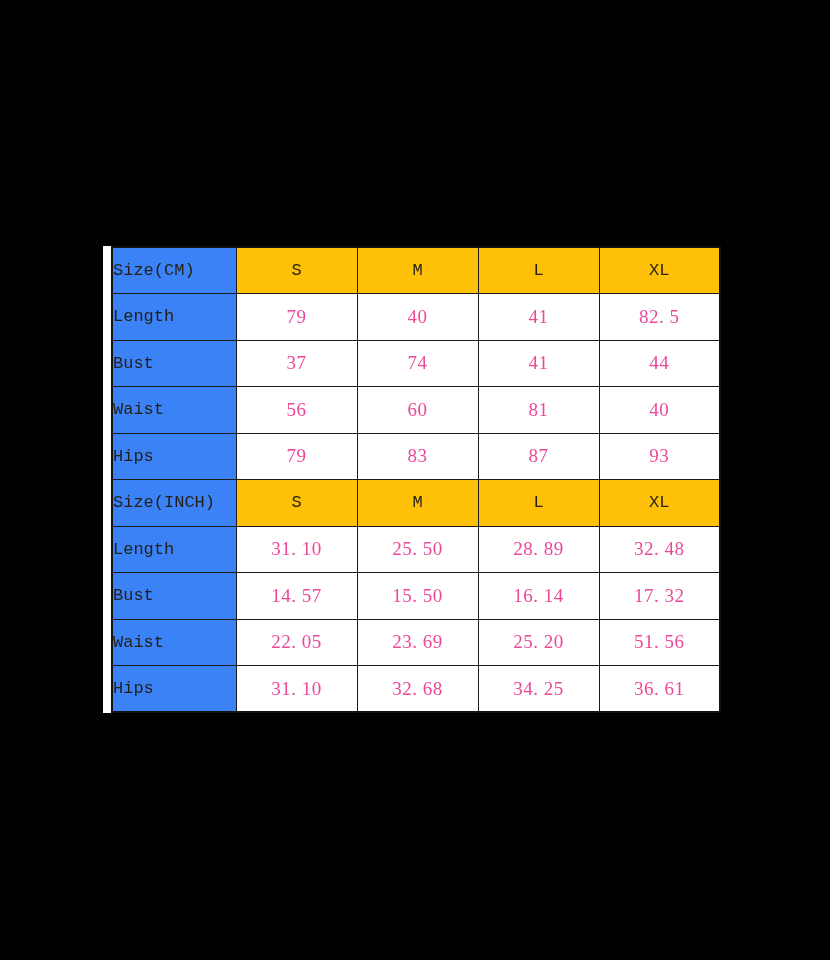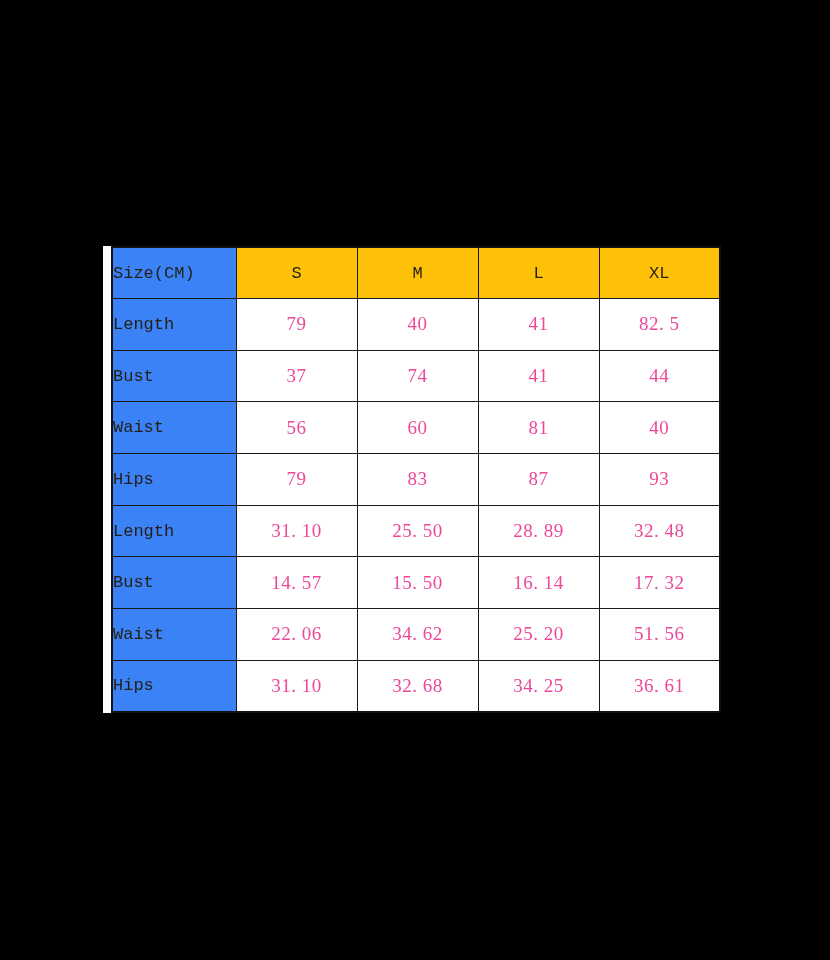--- a/index.html
+++ b/index.html
@@ -133,6 +133,13 @@
       </tr>
 
       <tr>
+        <td class="label-cell">Size(INCH)</td>
+        <td class="header-size-cell">S</td>
+        <td class="header-size-cell">M</td>
+        <td class="header-size-cell">L</td>
+        <td class="header-size-cell">XL</td>
+      </tr>
+      <tr>
         <td class="label-cell">Length</td>
         <td class="data-cell">31. 10</td>
         <td class="data-cell">25. 50</td>

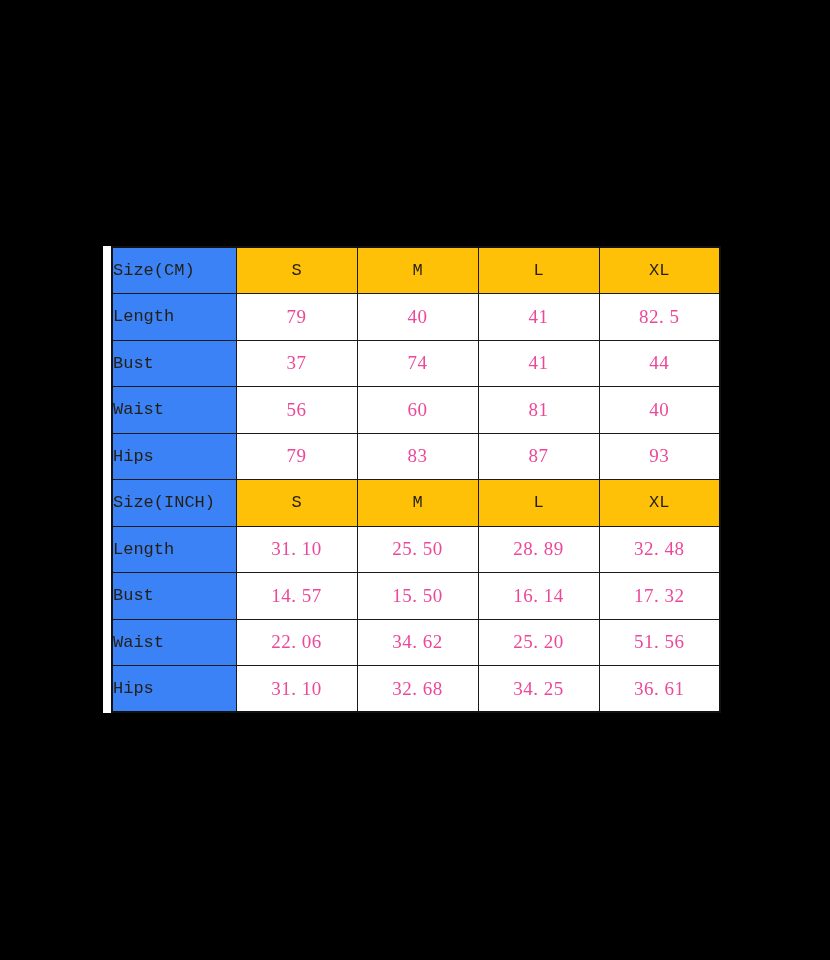--- a/index.html
+++ b/index.html
@@ -155,7 +155,7 @@
       </tr>
       <tr>
         <td class="label-cell">Waist</td>
-        <td class="data-cell">22. 06</td>
+        <td class="data-cell">22. 05</td>
         <td class="data-cell">34. 62</td>
         <td class="data-cell">25. 20</td>
         <td class="data-cell">51. 56</td>

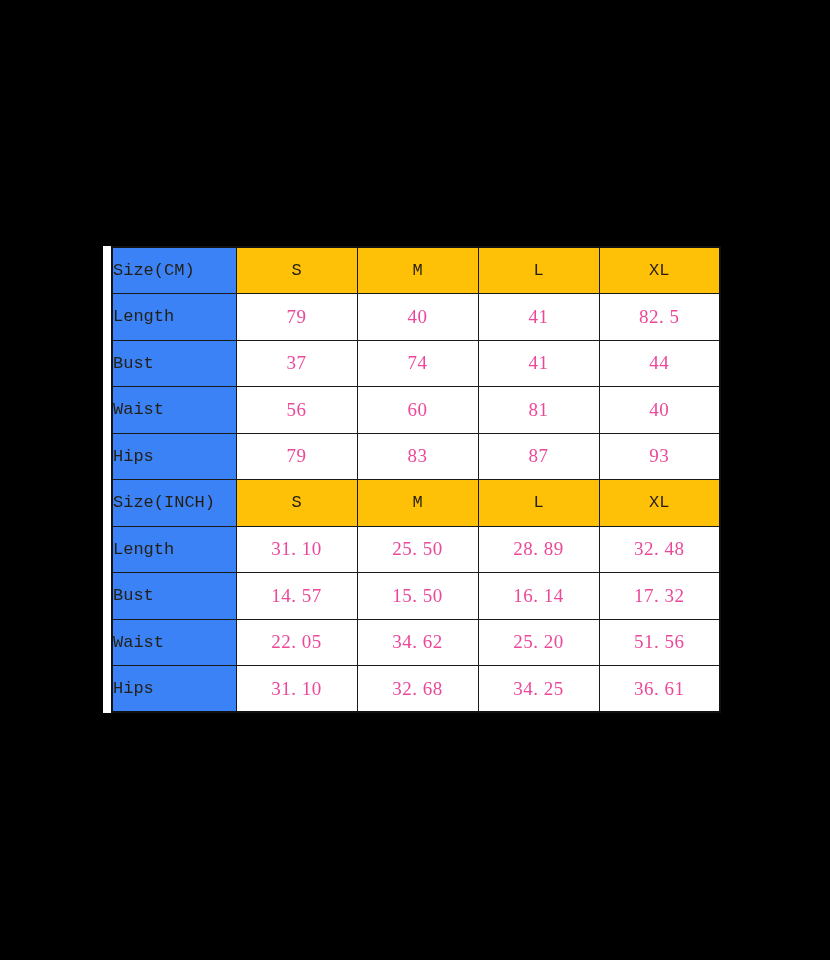--- a/index.html
+++ b/index.html
@@ -156,7 +156,7 @@
       <tr>
         <td class="label-cell">Waist</td>
         <td class="data-cell">22. 05</td>
-        <td class="data-cell">34. 62</td>
+        <td class="data-cell">23. 69</td>
         <td class="data-cell">25. 20</td>
         <td class="data-cell">51. 56</td>
       </tr>

